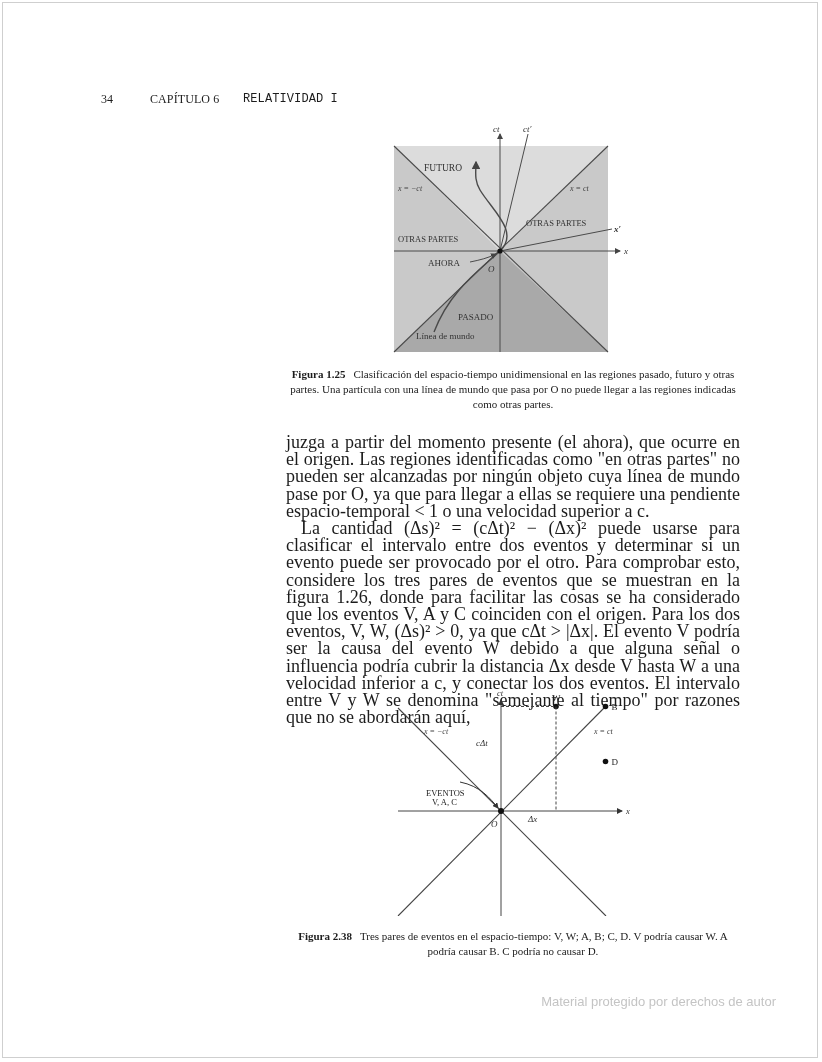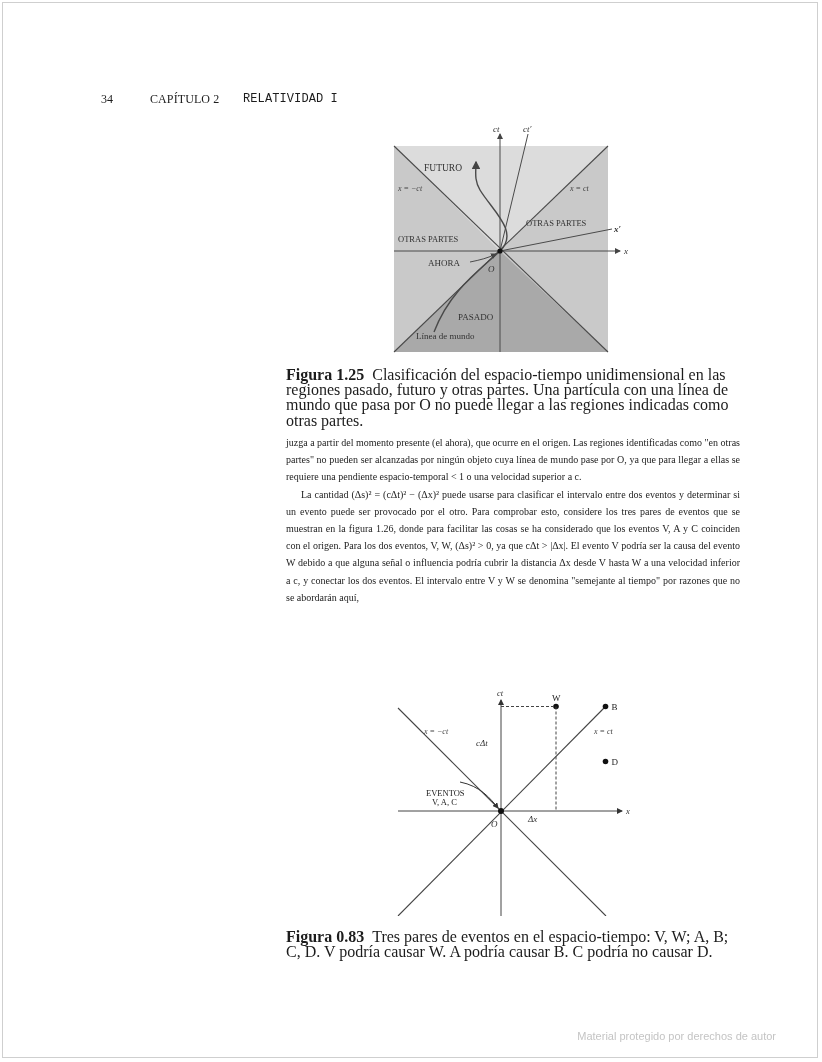--- a/index.html
+++ b/index.html
@@ -28,7 +28,7 @@
 
 <div class="running-head">
   <span class="pg">34</span>
-  <span class="ch">CAPÍTULO 2</span>
+  <span class="ch">CAPÍTULO 6</span>
   <span class="ti">RELATIVIDAD I</span>
 </div>
 

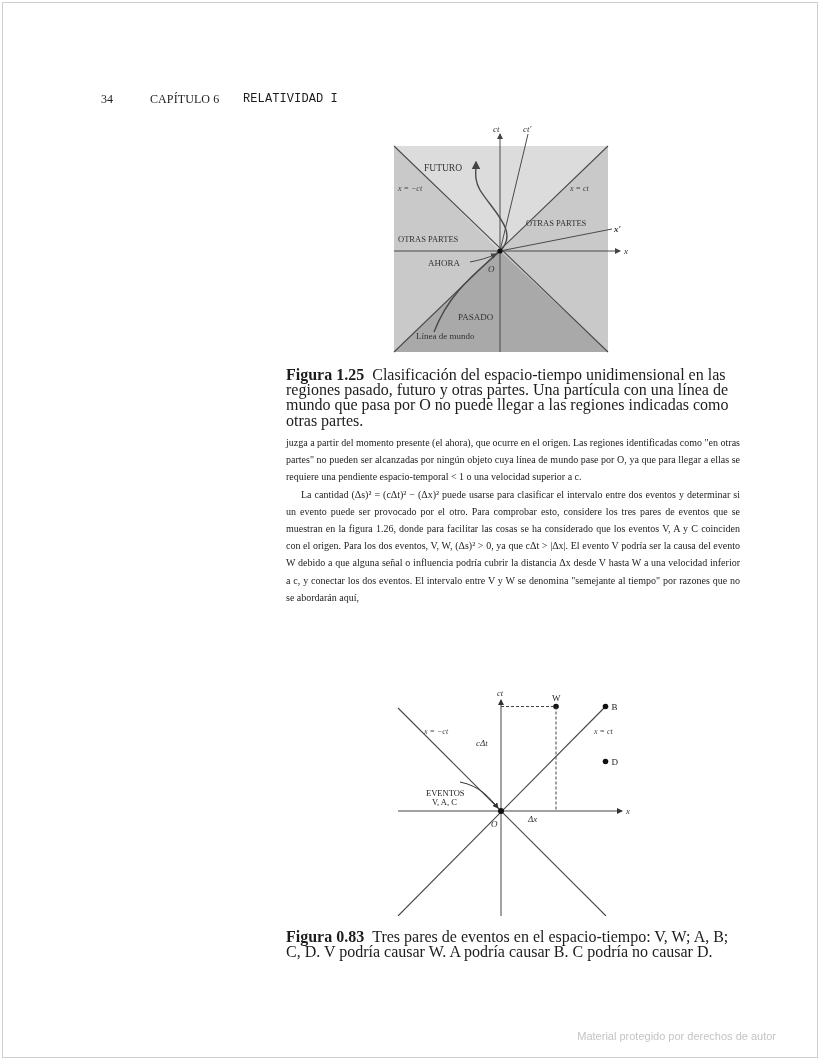--- a/index.html
+++ b/index.html
@@ -13,7 +13,7 @@
     .running-head .ti { position: absolute; left: 142px; white-space: nowrap; font-family: Liberation Mono, monospace; }
     .fig { position: absolute; }
     .fig svg text { font-family: "Liberation Serif", "DejaVu Serif", serif; }
-    .caption { position: absolute; left: 286px; width: 454px; font-size: 16px; line-height: 15.2px; text-align: left; }
+    .caption { position: absolute; left: 286px; width: 454px; font-size: 11px; line-height: 15.2px; text-align: center; }
     .caption b { font-weight: bold; margin-right: 8px; }
     .body-text { position: absolute; left: 286px; top: 434px; width: 454px; font-size: 10px; line-height: 17.2px; text-align: justify; font-family: Liberation Serif, serif; }
     .body-text p { margin: 0; }

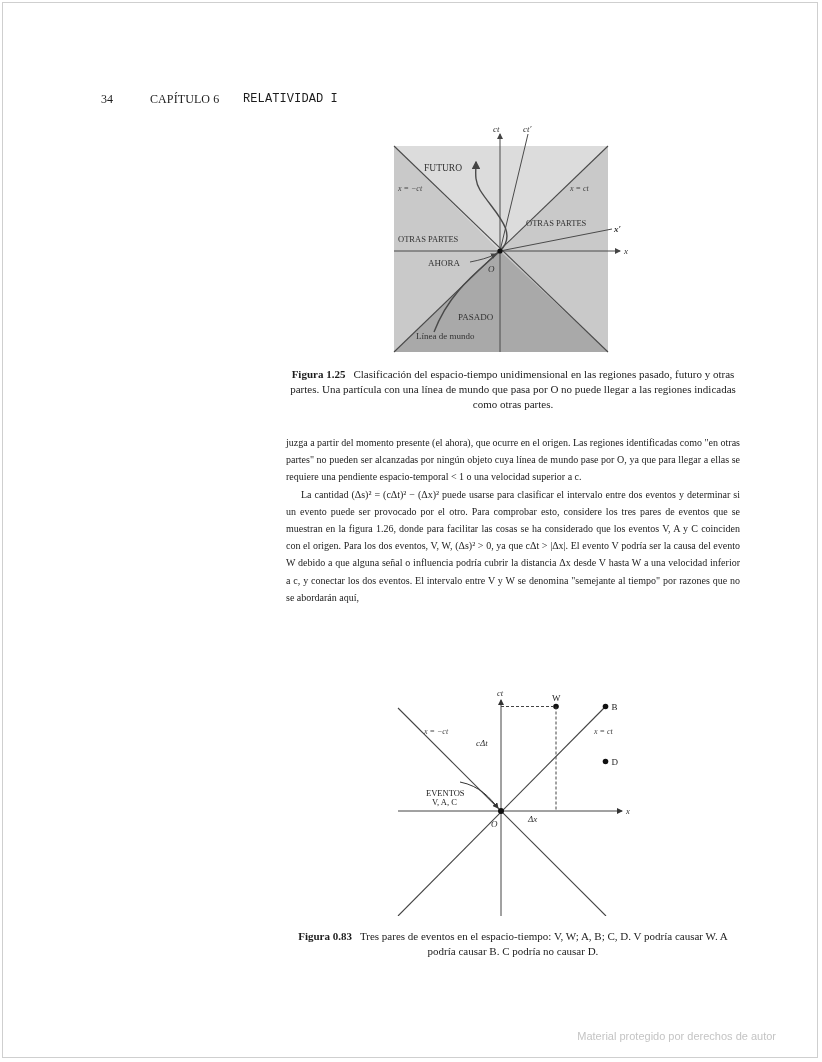--- a/index.html
+++ b/index.html
@@ -15,7 +15,7 @@
     .fig svg text { font-family: "Liberation Serif", "DejaVu Serif", serif; }
     .caption { position: absolute; left: 286px; width: 454px; font-size: 11px; line-height: 15.2px; text-align: center; }
     .caption b { font-weight: bold; margin-right: 8px; }
-    .body-text { position: absolute; left: 286px; top: 434px; width: 454px; font-size: 10px; line-height: 17.2px; text-align: justify; font-family: Liberation Serif, serif; }
+    .body-text { position: absolute; left: 286px; top: 434px; width: 454px; font-size: 18px; line-height: 17.2px; text-align: justify; font-family: Liberation Serif, serif; }
     .body-text p { margin: 0; }
     .body-text p.indent { text-indent: 15px; }
     .watermark { position: absolute; right: 46px; top: 994px; font-family: "Liberation Sans", "DejaVu Sans", sans-serif;

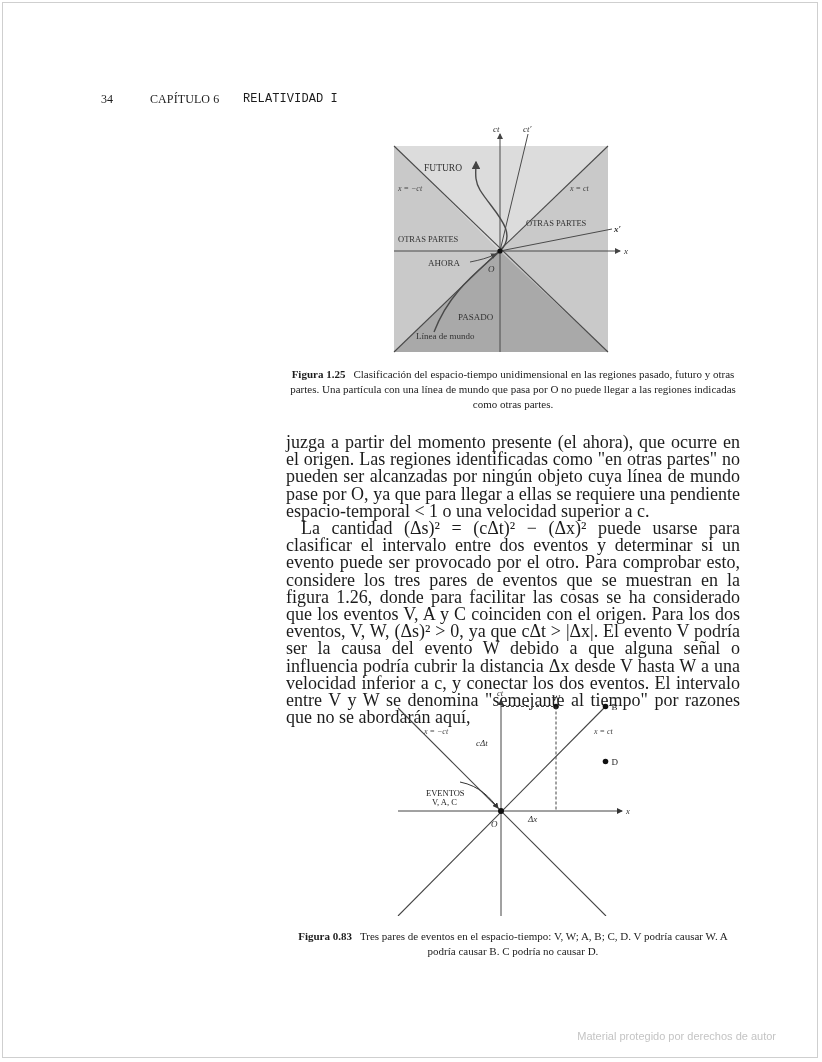--- a/index.html
+++ b/index.html
@@ -120,7 +120,7 @@
 </div>
 
 <div class="caption" style="top:929px;">
-  <b>Figura 0.83</b><span>Tres pares de eventos en el espacio-tiempo: V, W; A, B; C, D. V podría causar W. A podría causar B. C podría no causar D.</span>
+  <b>Figura 2.38</b><span>Tres pares de eventos en el espacio-tiempo: V, W; A, B; C, D. V podría causar W. A podría causar B. C podría no causar D.</span>
 </div>
 
 <div class="watermark">Material protegido por derechos de autor</div>

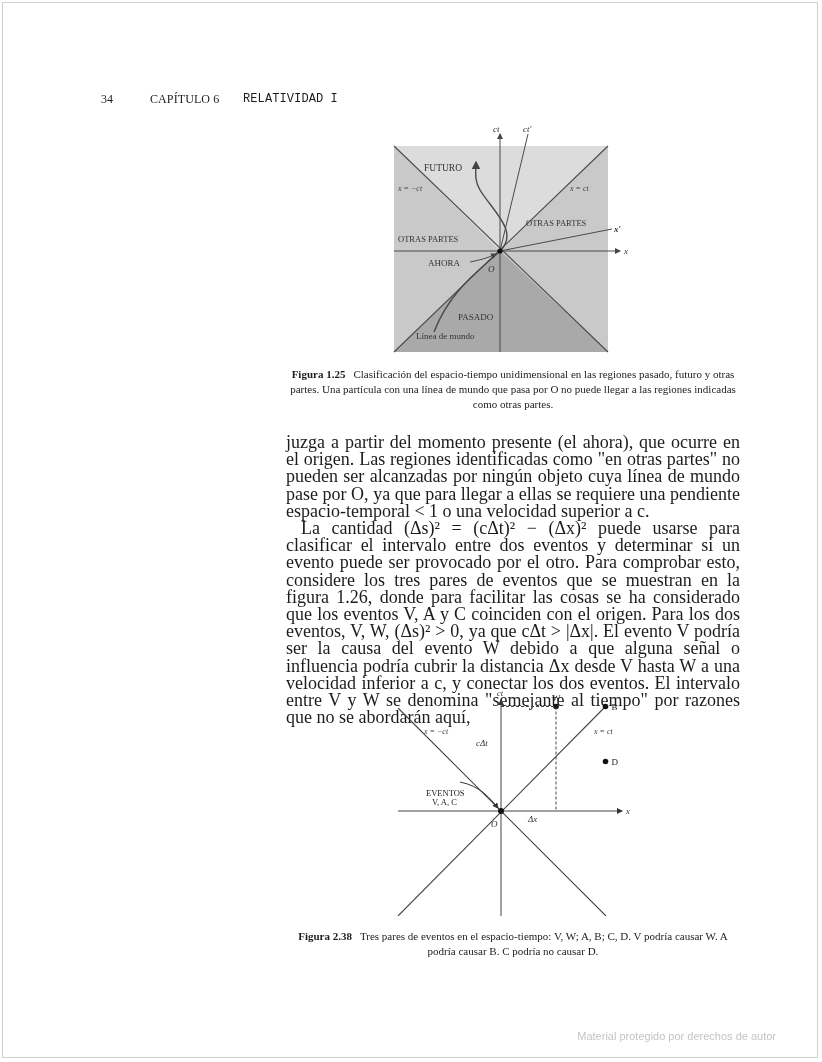--- a/index.html
+++ b/index.html
@@ -19,7 +19,7 @@
     .body-text p { margin: 0; }
     .body-text p.indent { text-indent: 15px; }
     .watermark { position: absolute; right: 46px; top: 994px; font-family: "Liberation Sans", "DejaVu Sans", sans-serif;
-                 font-size: 11px; color: #c4c4c4; margin-top: 36px; }
+                 font-size: 13px; color: #c4c4c4; }
   </style>
 </head>
 <body>

